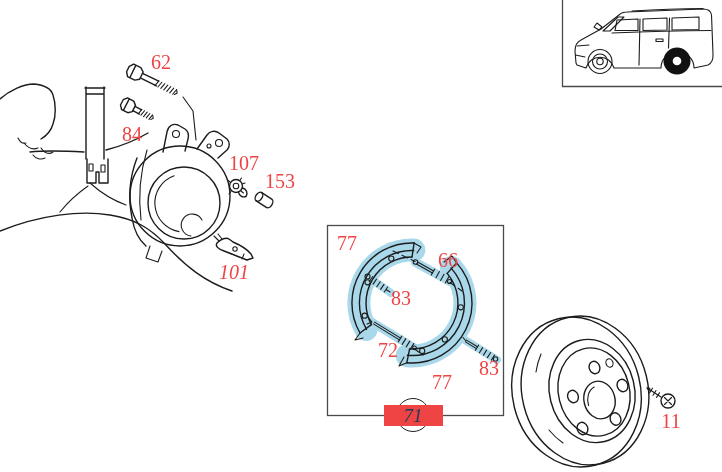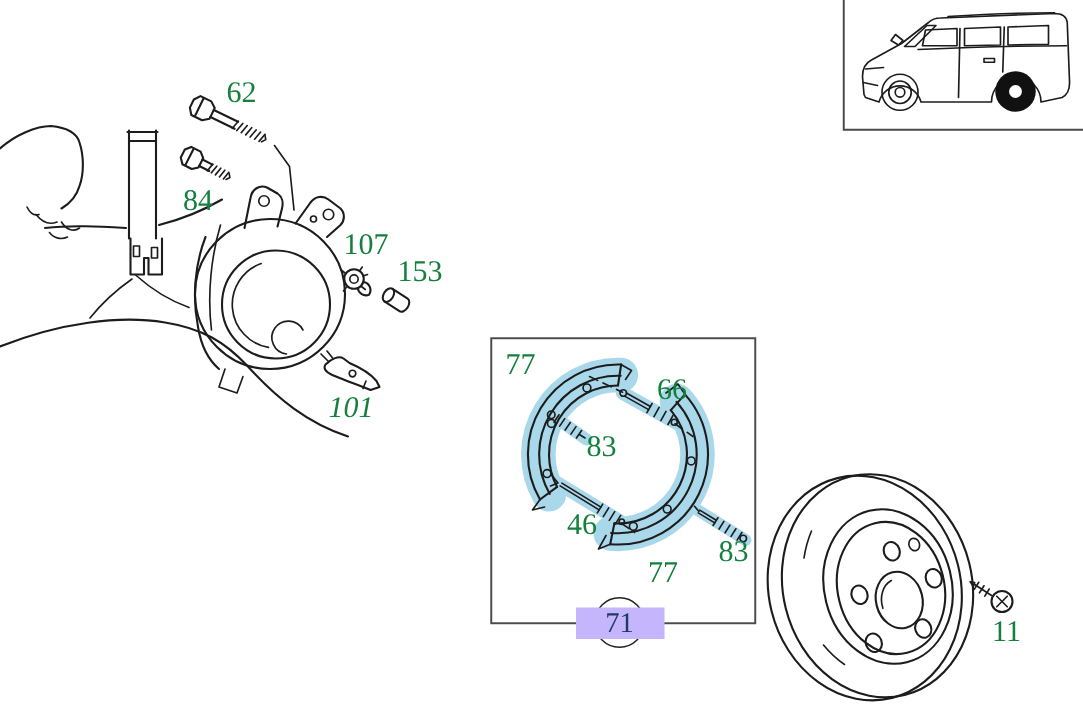--- a/index.html
+++ b/index.html
@@ -12,7 +12,7 @@
   .frame{fill:none;stroke:#4a4a4a;stroke-width:1.3;}
   .dash{stroke-dasharray:6 4;}
   .fillblk{fill:#111111;stroke:none;}
-  .callout{position:absolute;transform:translate(-50%,-50%);font-size:20px;color:#15803d;
+  .callout{position:absolute;transform:translate(-50%,-50%);font-size:20px;color:#ef4444;
            line-height:1;white-space:nowrap;user-select:none;}
   #badge71{position:absolute;left:396px;top:398px;width:34px;height:34px;border-radius:50%;
            border:1.6px solid #222;background:#ffffff;display:flex;align-items:center;justify-content:center;

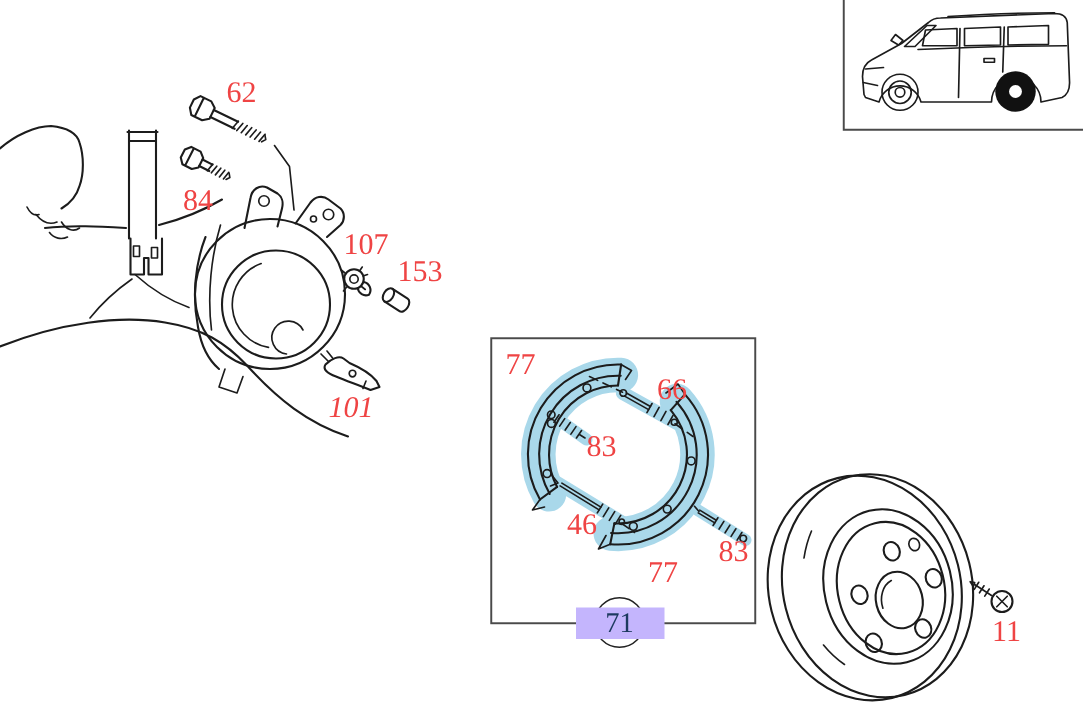--- a/index.html
+++ b/index.html
@@ -215,7 +215,7 @@
   <div class="callout" style="left:347px;top:243px;">77</div>
   <div class="callout" style="left:448px;top:260px;">66</div>
   <div class="callout" style="left:401px;top:298px;">83</div>
-  <div class="callout" style="left:388px;top:350px;">46</div>
+  <div class="callout" style="left:388px;top:350px;">72</div>
   <div class="callout" style="left:489px;top:368px;">83</div>
   <div class="callout" style="left:442px;top:382px;">77</div>
   <div class="callout" style="left:671px;top:421px;">11</div>

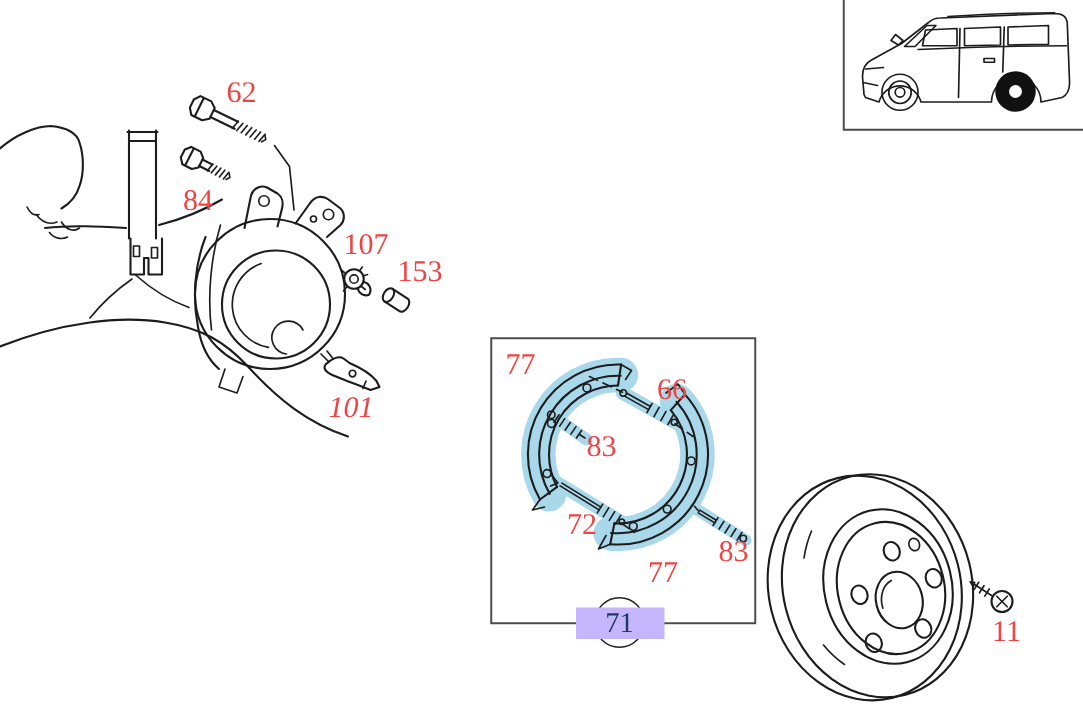--- a/index.html
+++ b/index.html
@@ -17,7 +17,7 @@
   #badge71{position:absolute;left:396px;top:398px;width:34px;height:34px;border-radius:50%;
            border:1.6px solid #222;background:#ffffff;display:flex;align-items:center;justify-content:center;
            box-sizing:border-box;}
-  #badge71 span{background:#c4b5fd;color:#1d3a5f;font-size:19px;padding:1px 20px;line-height:1;}
+  #badge71 span{background:#ef4444;color:#1d3a5f;font-size:19px;padding:1px 20px;line-height:1;font-style:italic;}
 </style>
 </head>
 <body>

